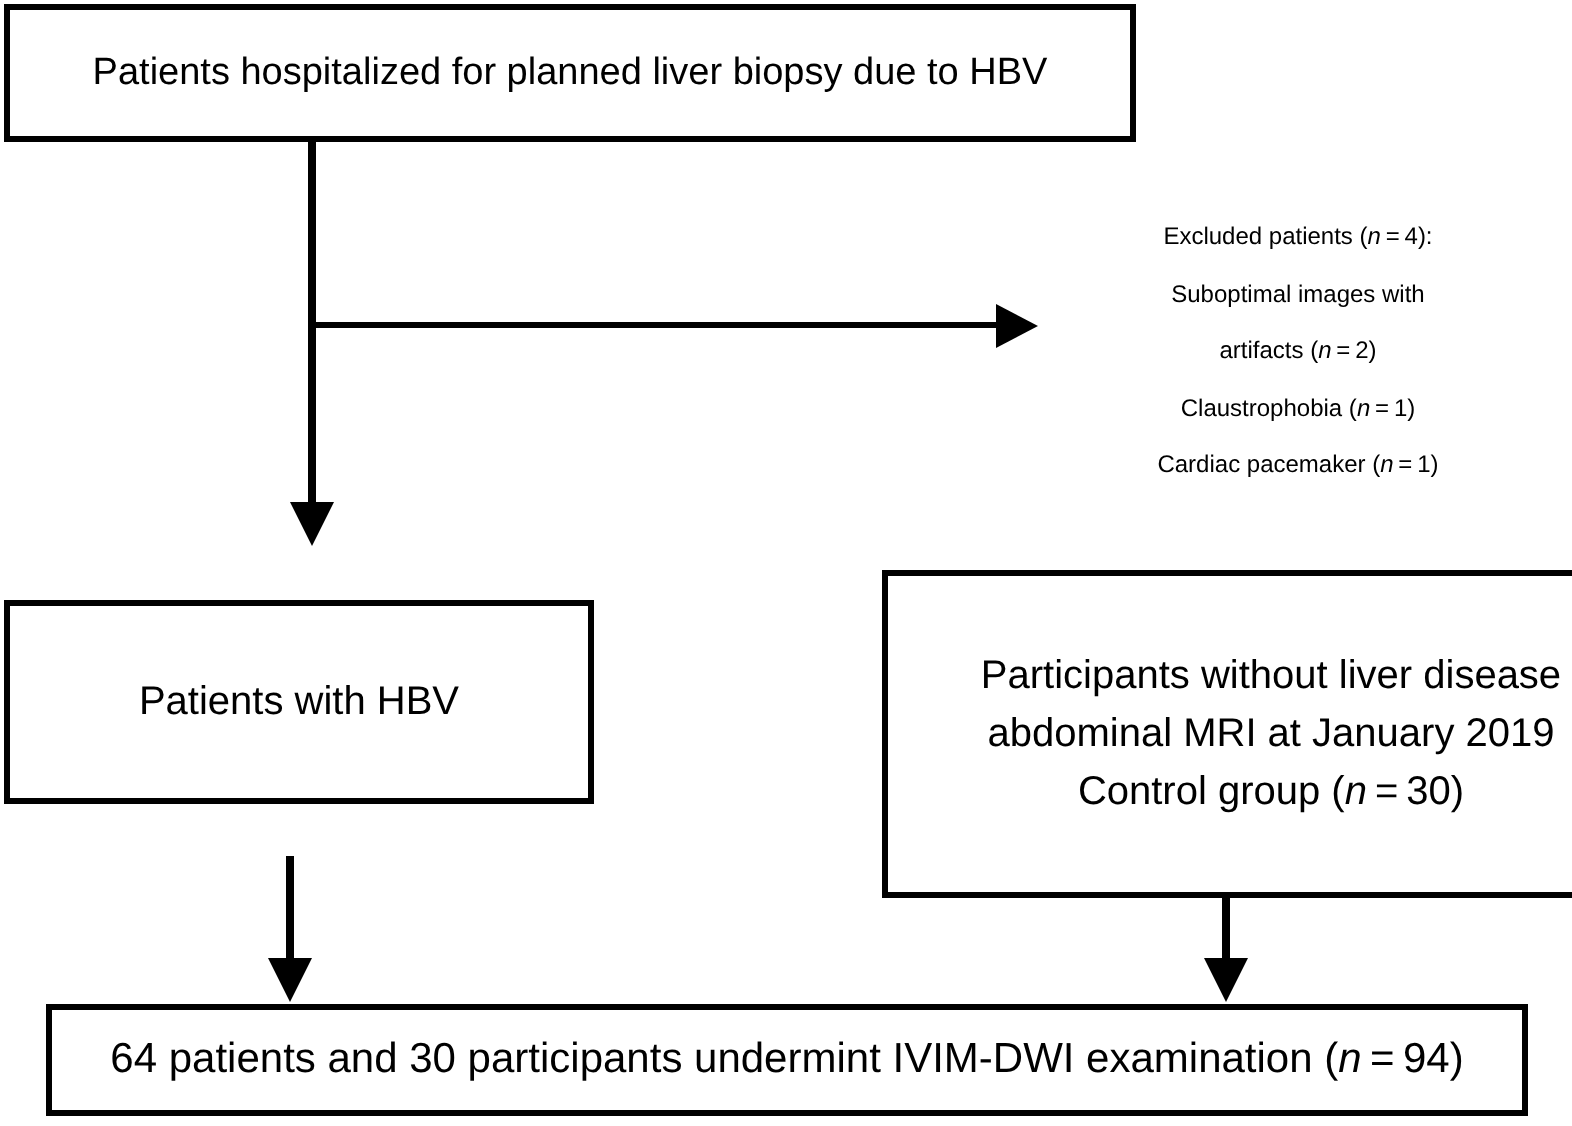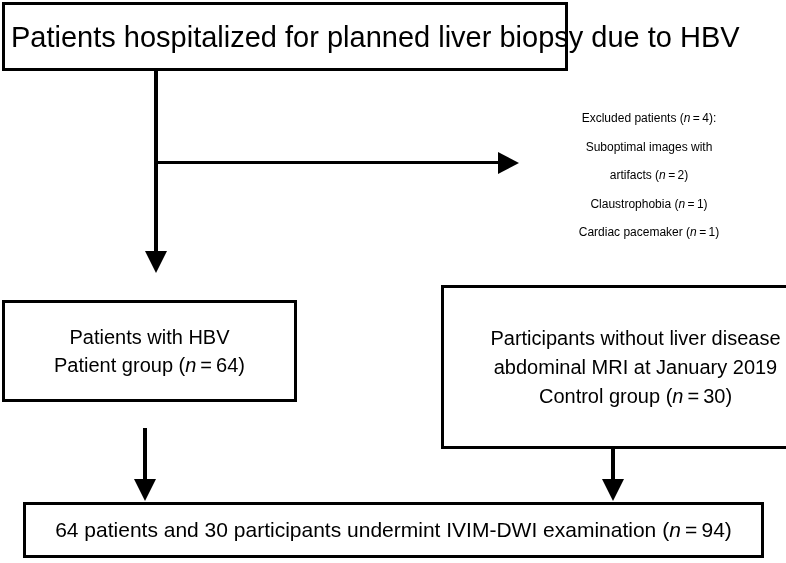--- a/index.html
+++ b/index.html
@@ -45,7 +45,7 @@
   
   #box-top {
     left: 2px; top: 2px; width: 566px; height: 69px;
-    font-size: 29px;
+    font-size: 19px;
     line-height: 30px;
   }
   #box-patient {

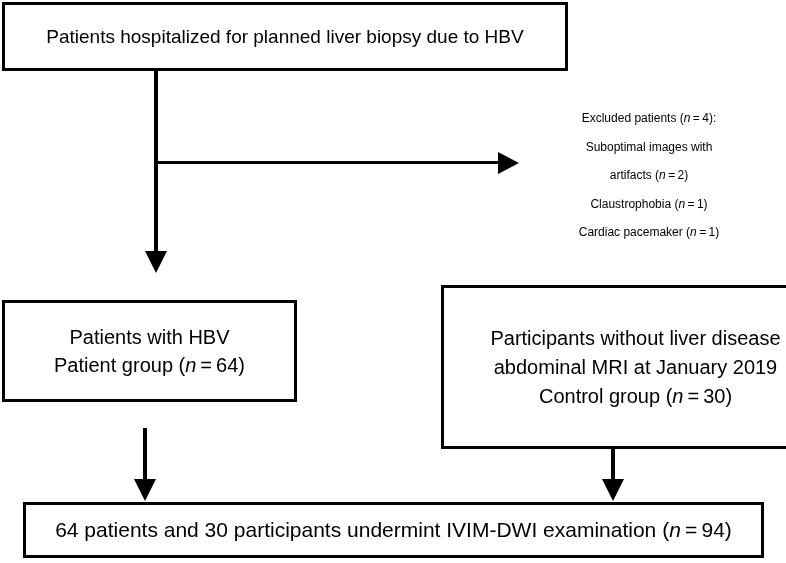--- a/index.html
+++ b/index.html
@@ -134,7 +134,6 @@
   <div class="box" id="box-patient">
     <div class="box-inner">
       <div class="line">Patients with HBV</div>
-      <div class="line">Patient group (<i class="ital">n</i> = 64)</div>
     </div>
   </div>
 

